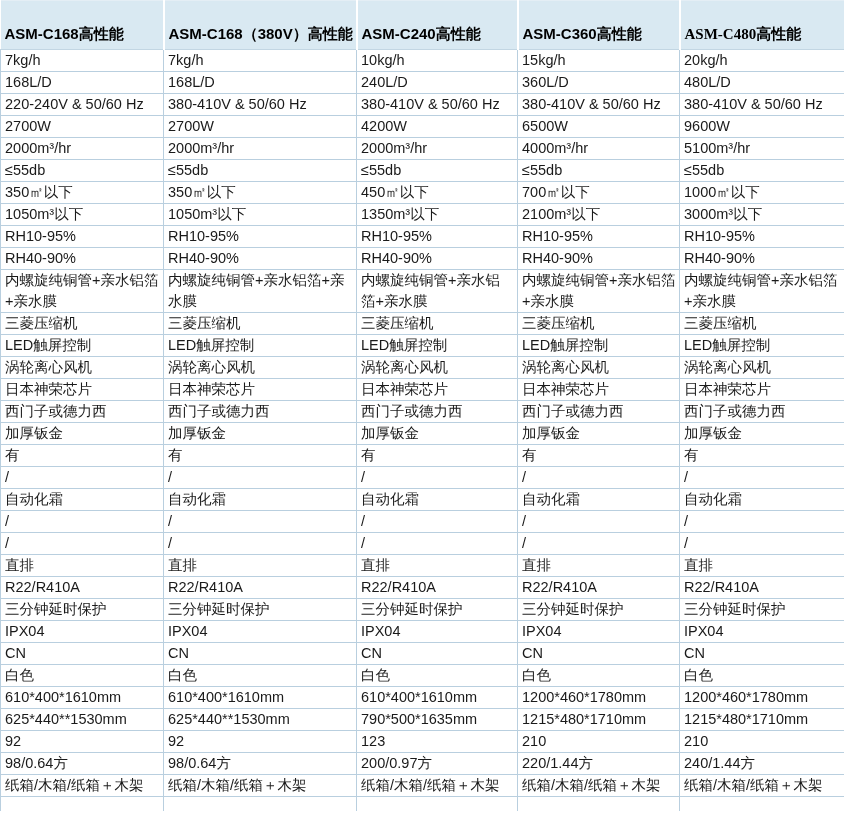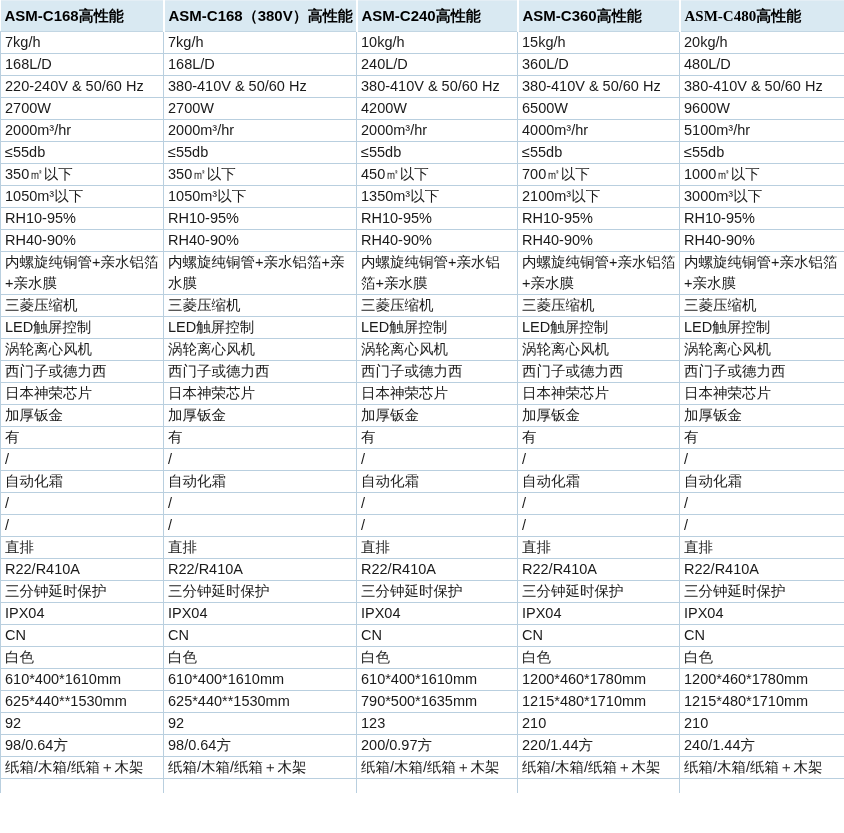--- a/index.html
+++ b/index.html
@@ -33,7 +33,7 @@
     text-align: left;
     vertical-align: middle;
     height: 28px;
-    padding: 1px 3px 1px 4px;
+    padding: 19px 3px 1px 4px;
     border-right: 2px solid #ffffff;
     border-top: 1px solid #e4eef5;
     border-bottom: 1px solid #c2d6e3;

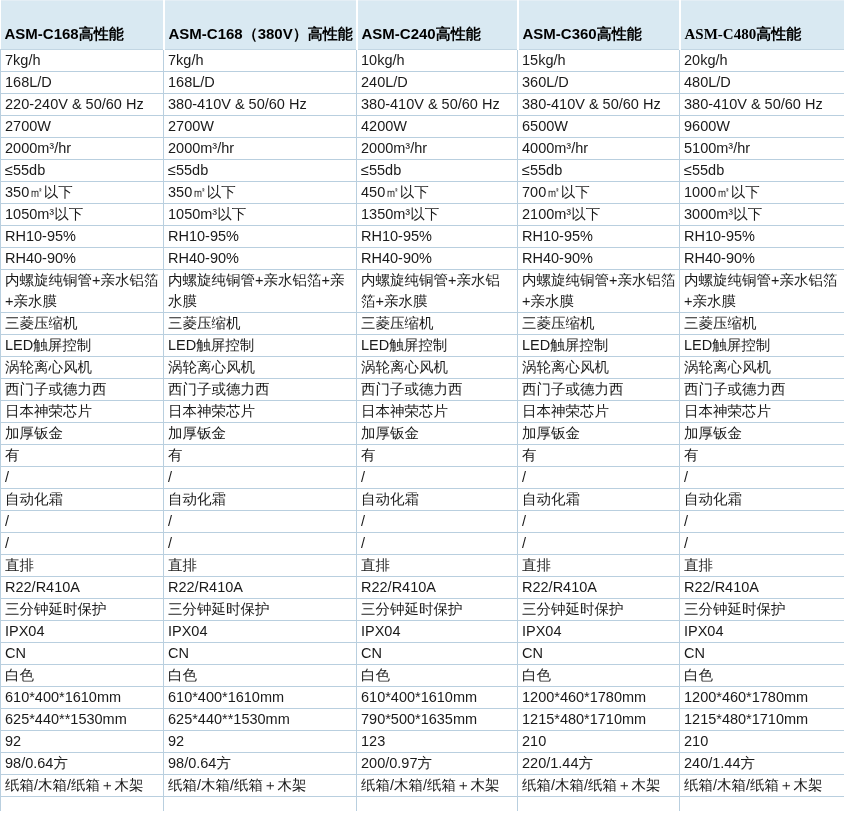--- a/index.html
+++ b/index.html
@@ -183,18 +183,18 @@
           <td>涡轮离心风机</td>
         </tr>
         <tr>
-          <td>西门子或德力西</td>
-          <td>西门子或德力西</td>
-          <td>西门子或德力西</td>
-          <td>西门子或德力西</td>
-          <td>西门子或德力西</td>
-        </tr>
-        <tr>
-          <td>日本神荣芯片</td>
-          <td>日本神荣芯片</td>
-          <td>日本神荣芯片</td>
-          <td>日本神荣芯片</td>
-          <td>日本神荣芯片</td>
+          <td>日本神荣芯片</td>
+          <td>日本神荣芯片</td>
+          <td>日本神荣芯片</td>
+          <td>日本神荣芯片</td>
+          <td>日本神荣芯片</td>
+        </tr>
+        <tr>
+          <td>西门子或德力西</td>
+          <td>西门子或德力西</td>
+          <td>西门子或德力西</td>
+          <td>西门子或德力西</td>
+          <td>西门子或德力西</td>
         </tr>
         <tr>
           <td>加厚钣金</td>

